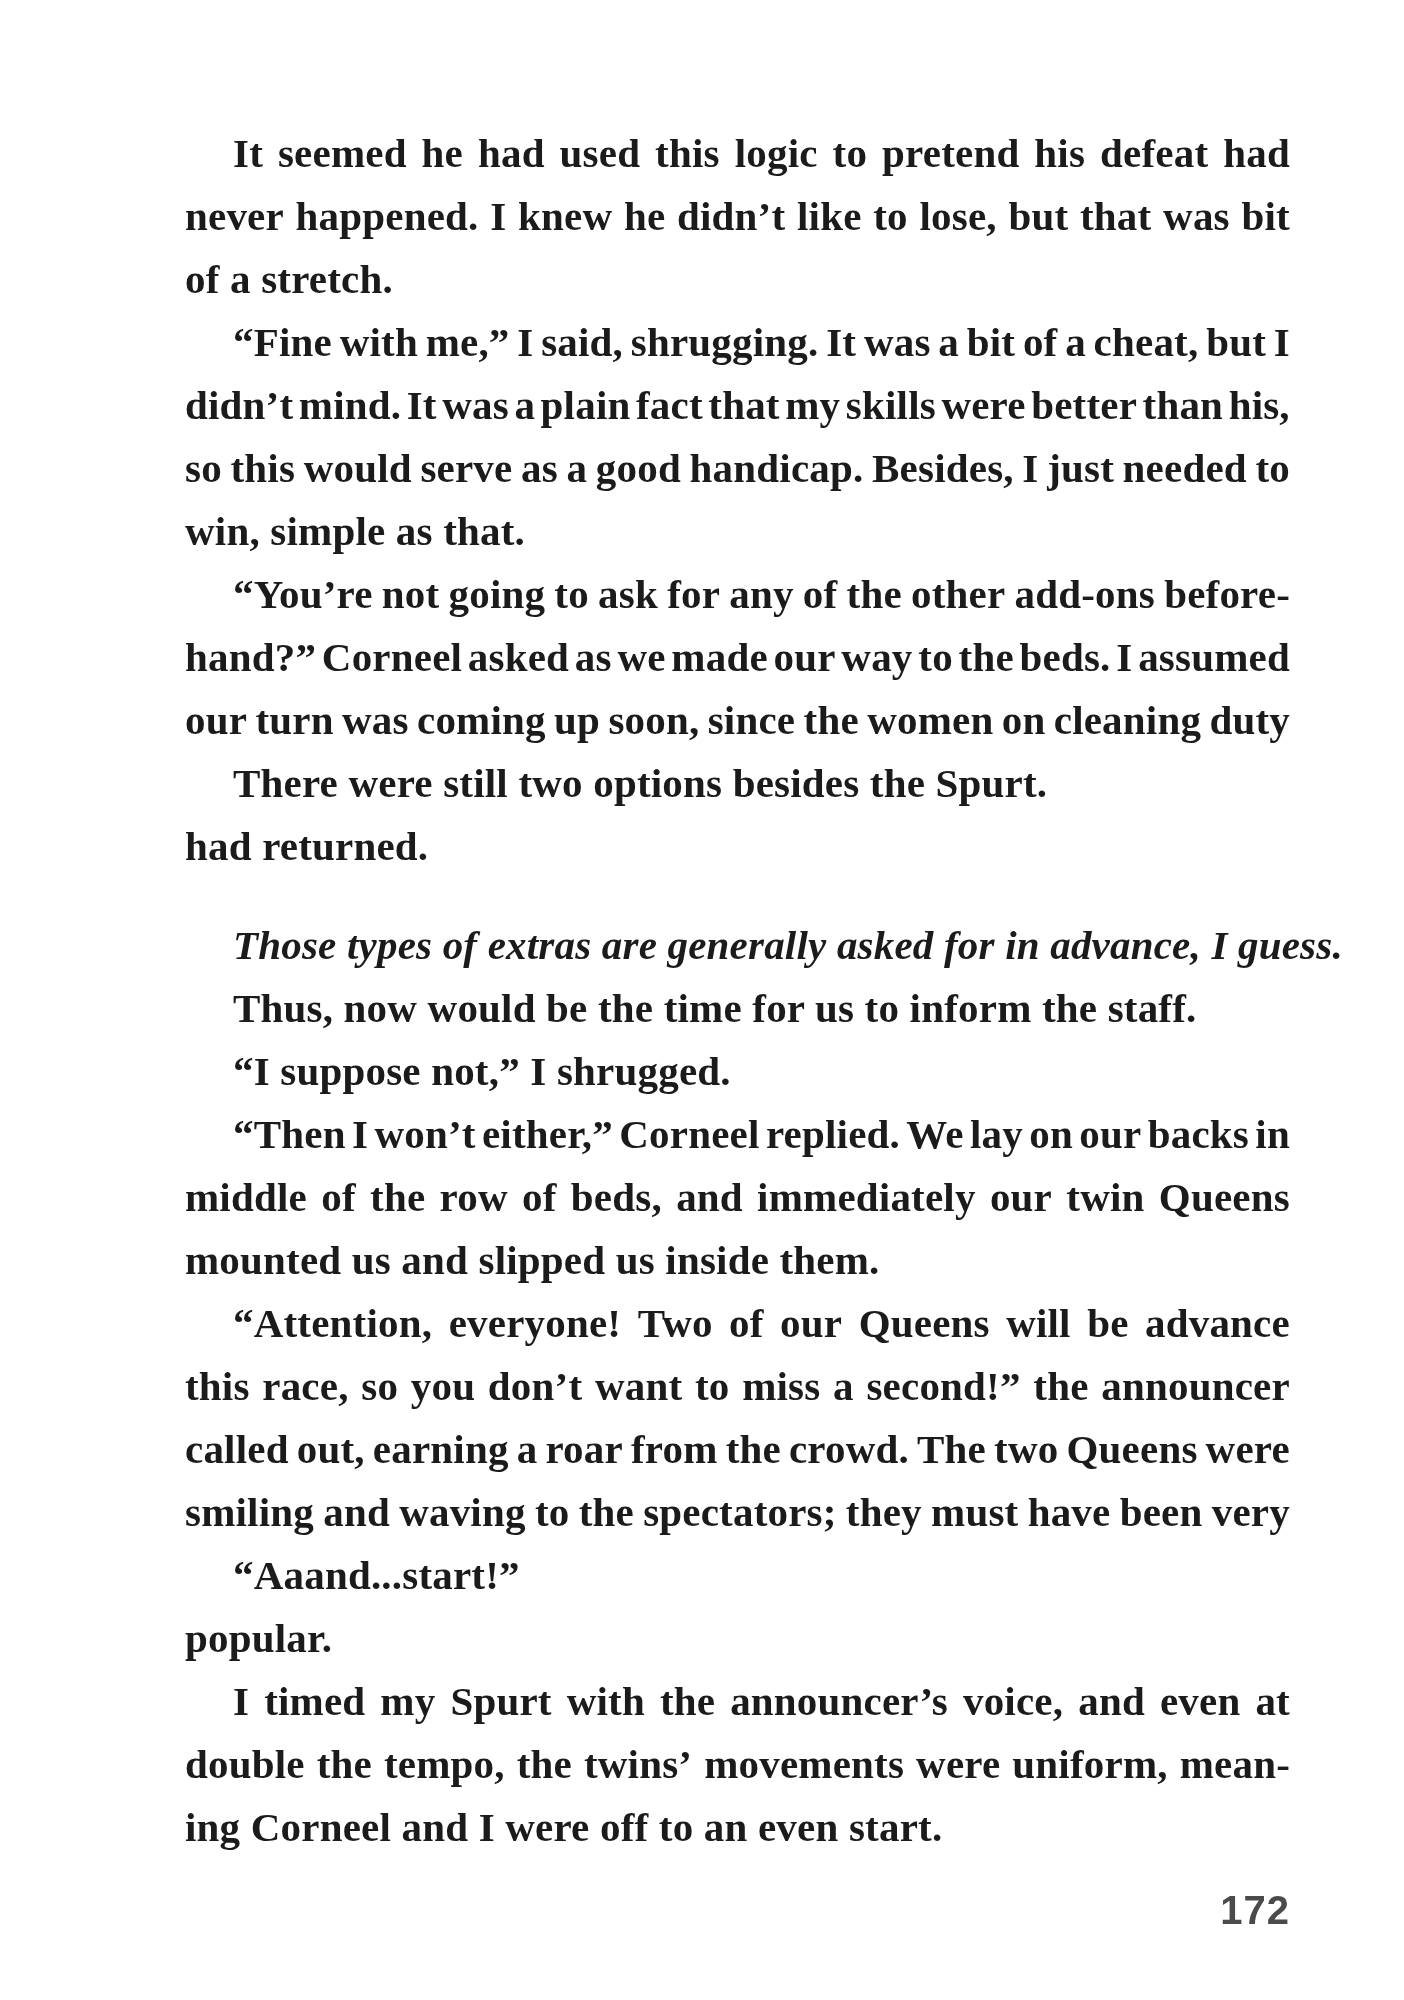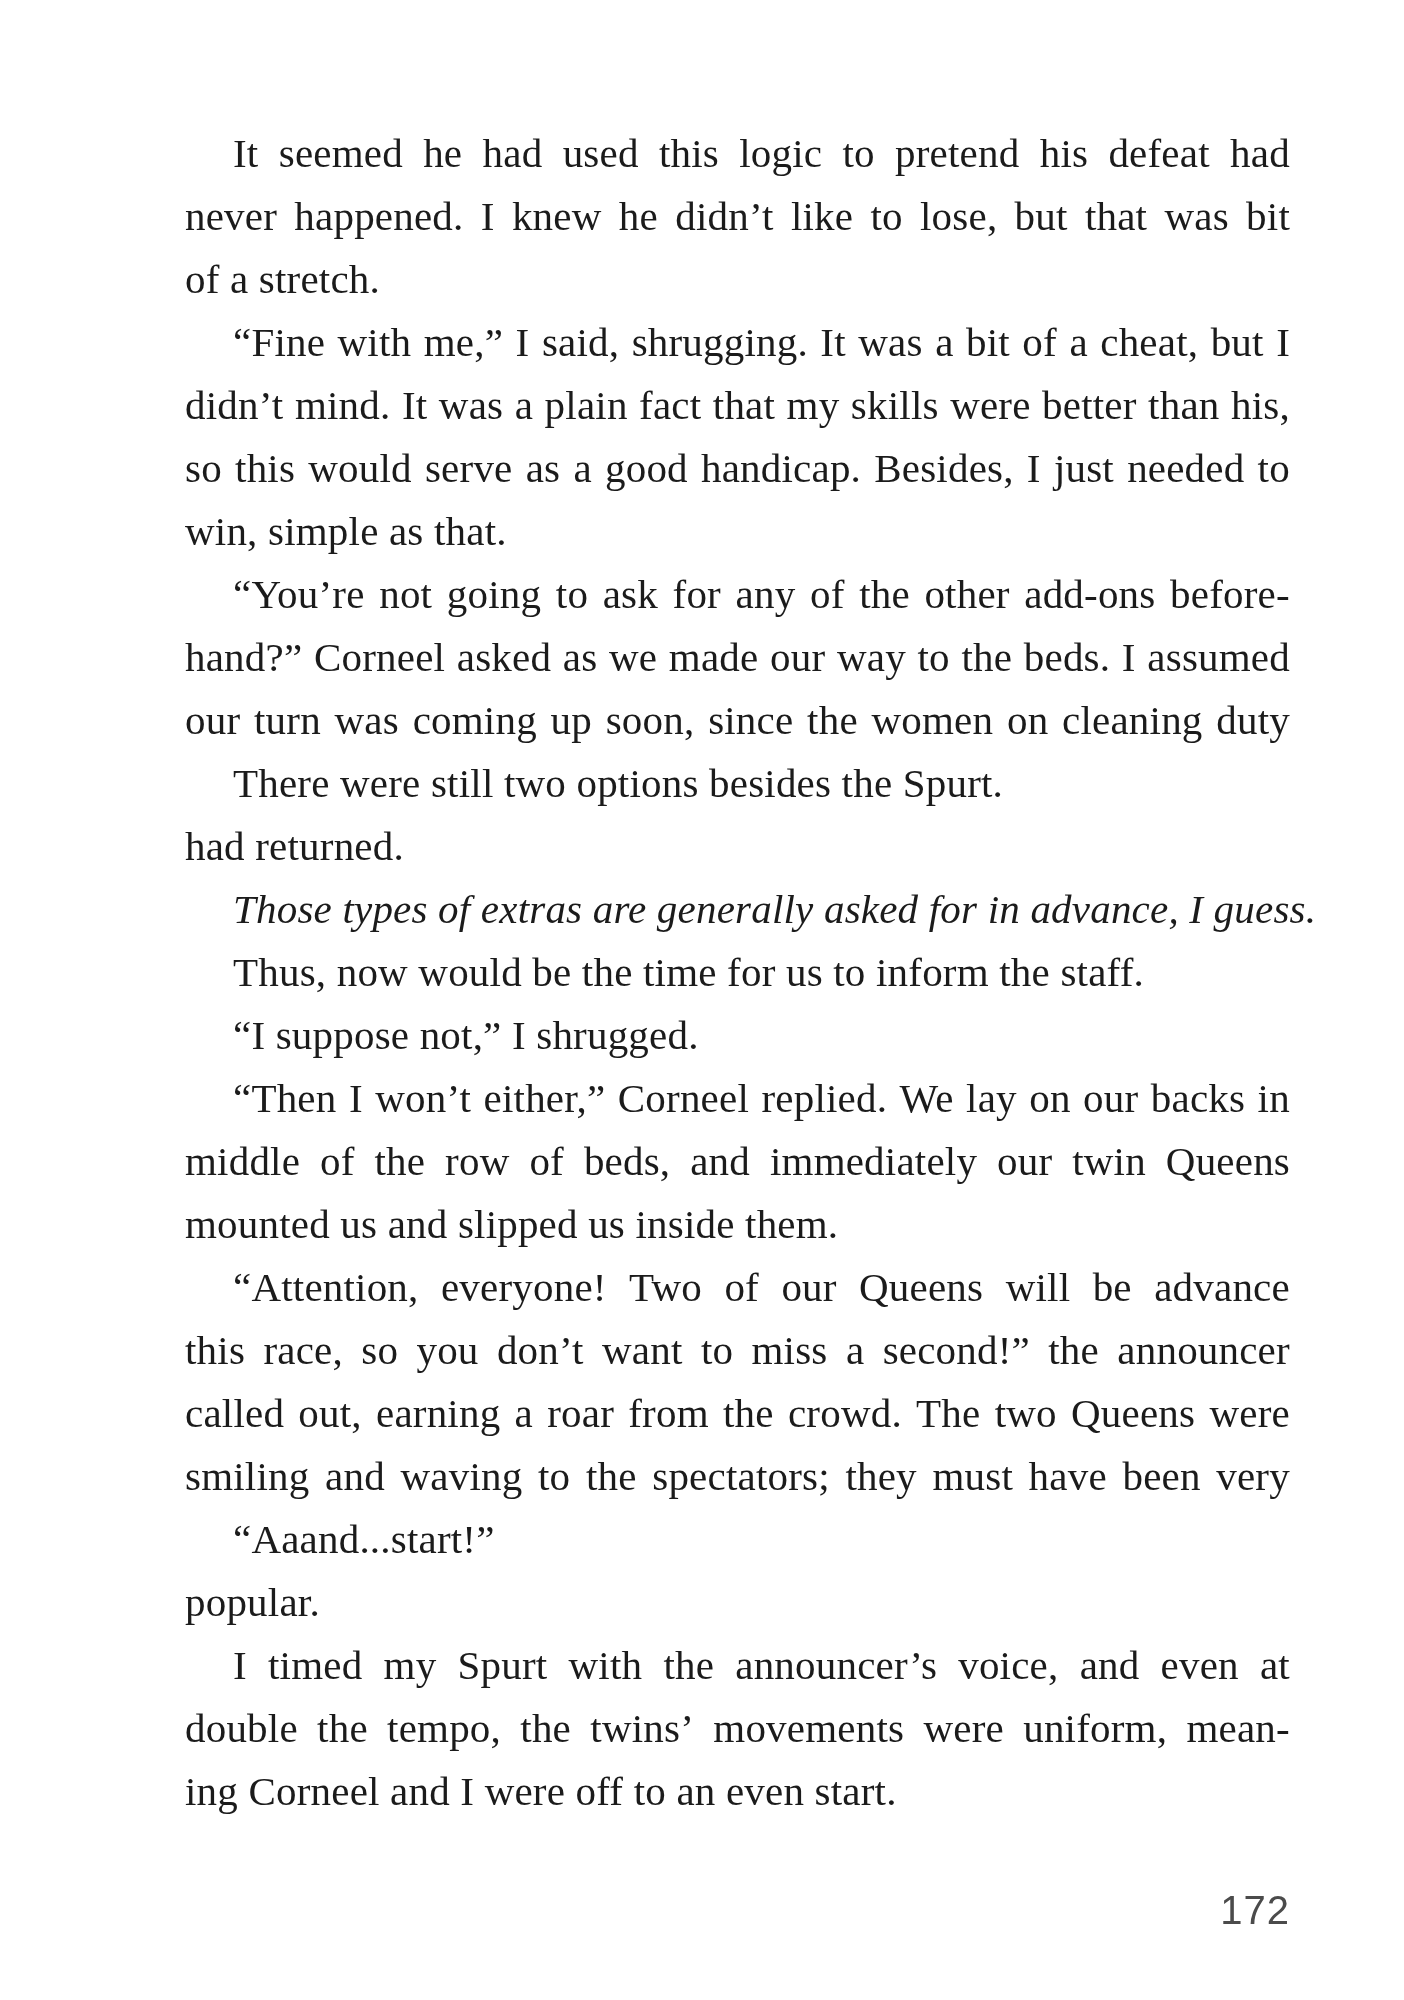--- a/index.html
+++ b/index.html
@@ -15,6 +15,7 @@
     font-family: "Liberation Serif", serif;
     color: #1b1b1b;
     overflow: hidden;
+    font-weight: bold;
   }
   .text-column {
     position: absolute;

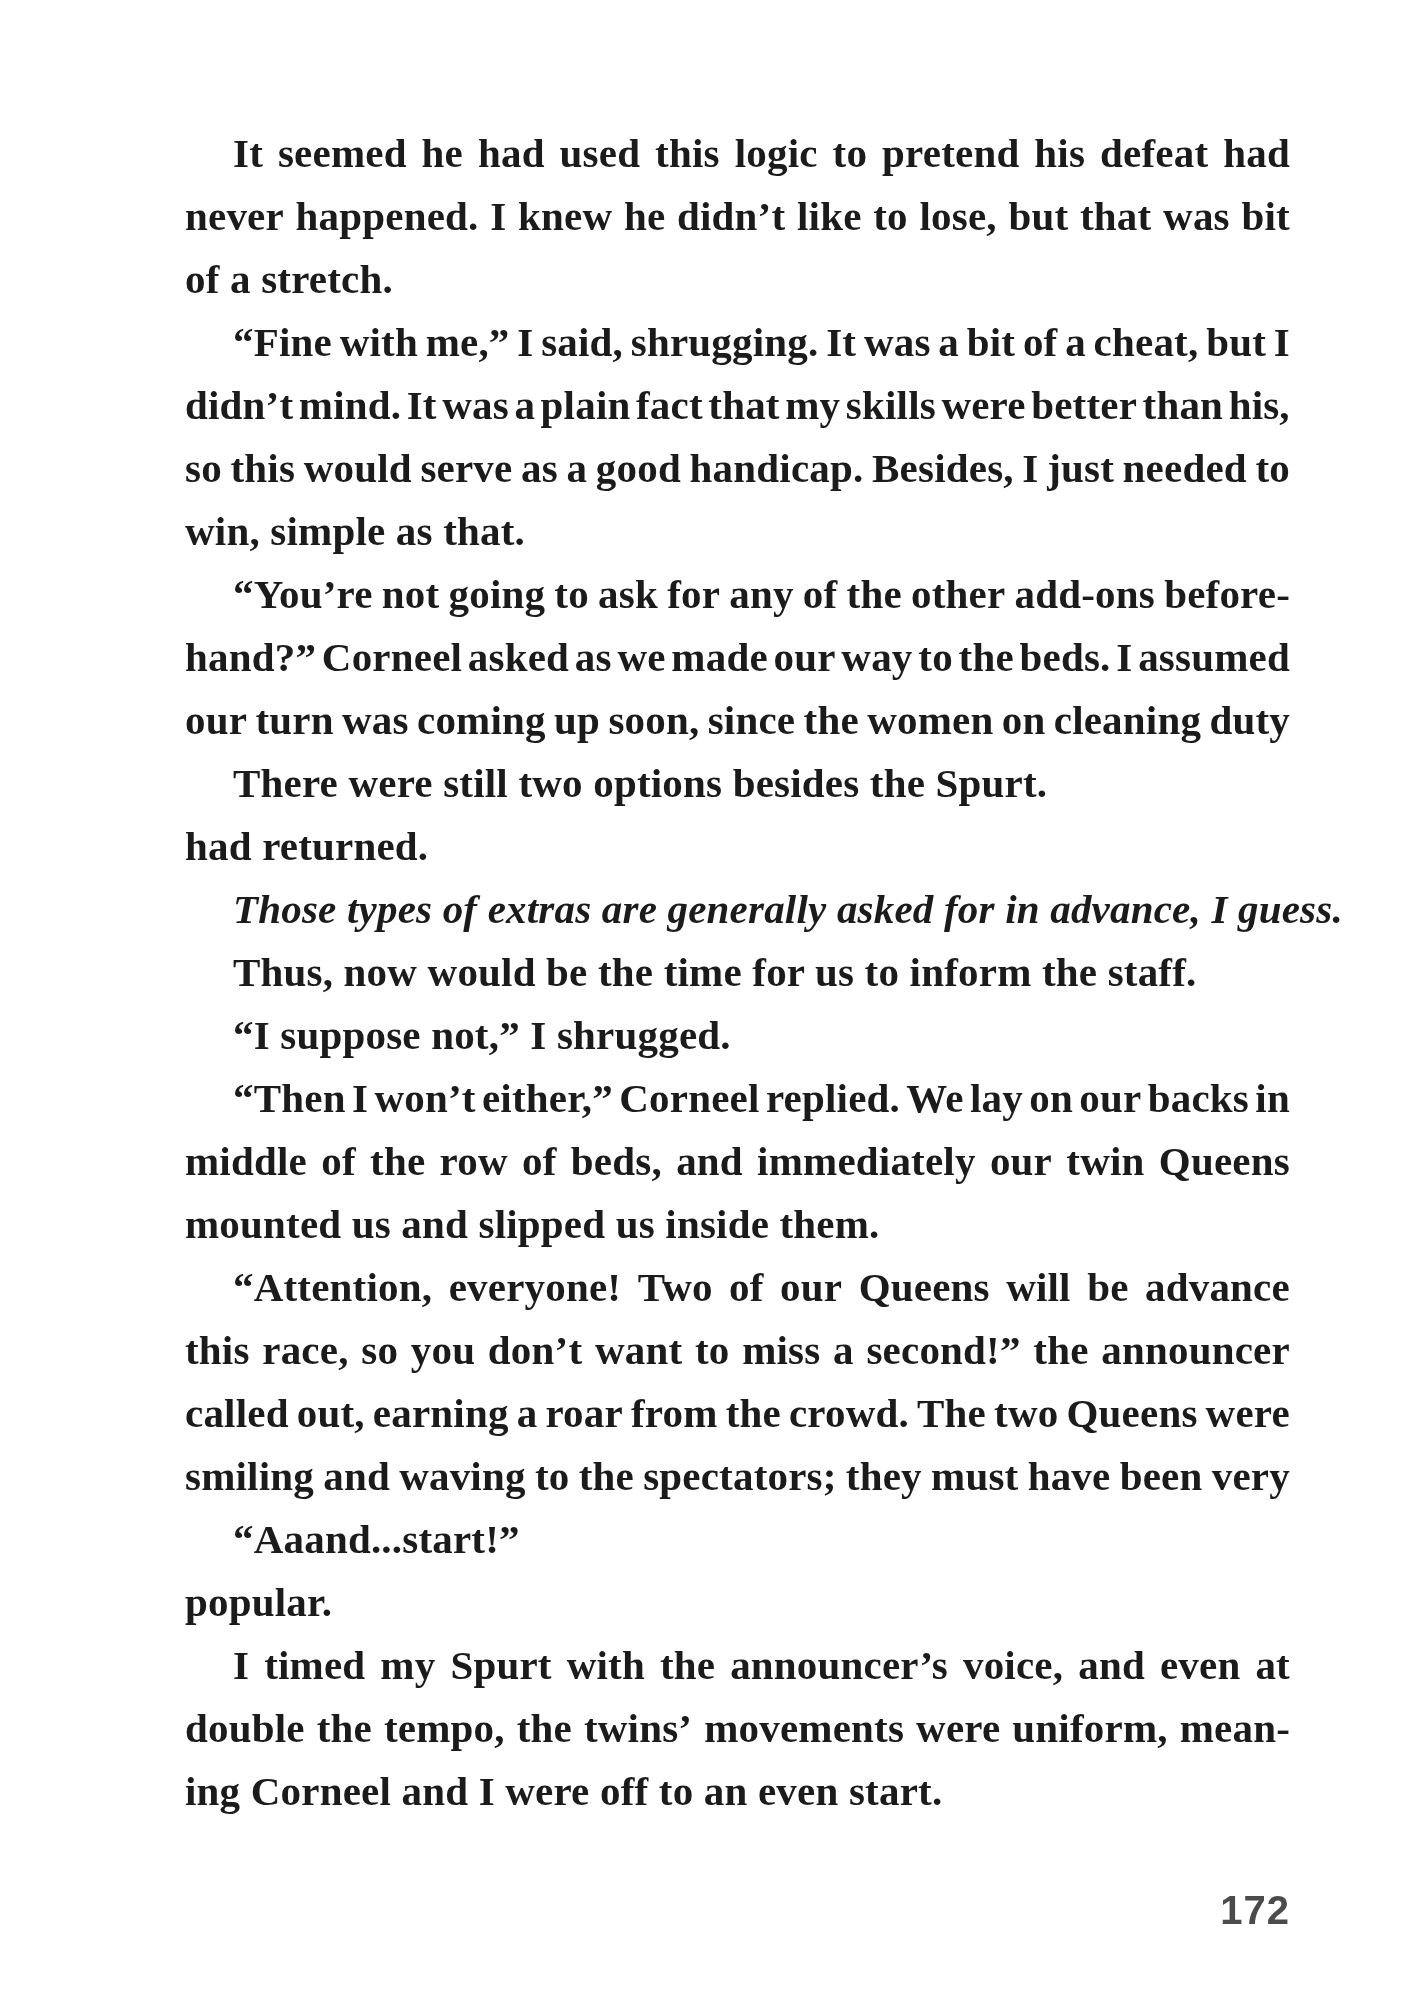--- a/index.html
+++ b/index.html
@@ -40,6 +40,7 @@
   }
   .line.italic {
     font-style: italic;
+    margin-top: 36px;
   }
   .page-number {
     position: absolute;

